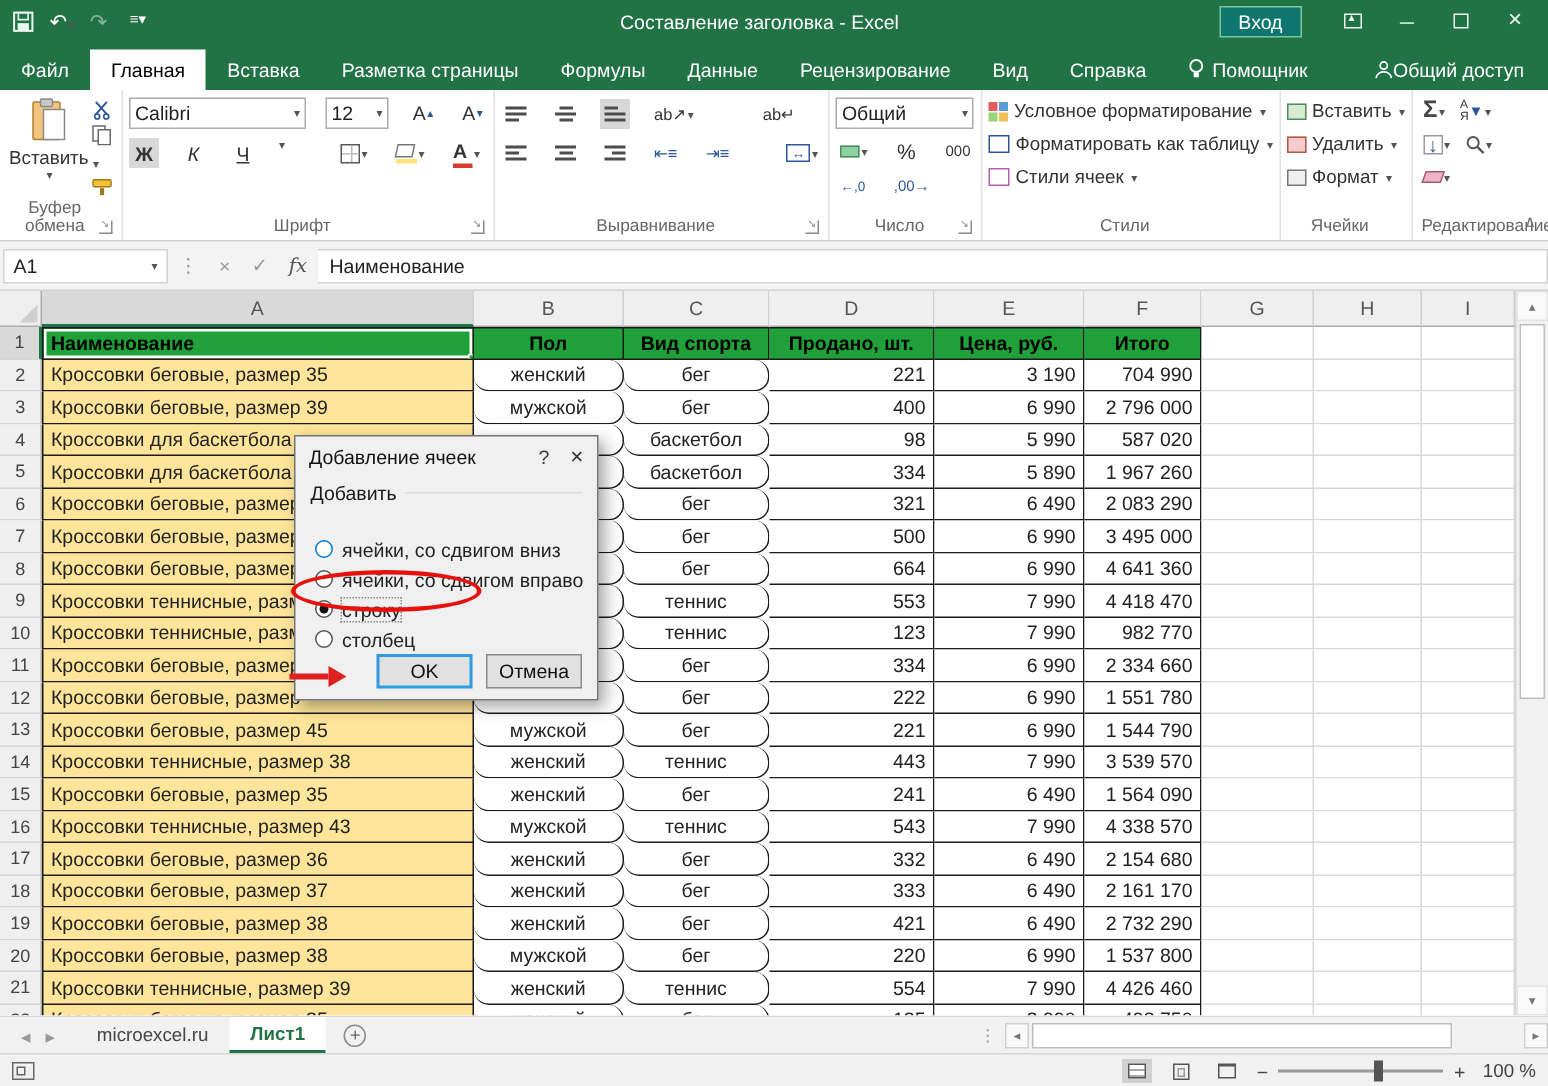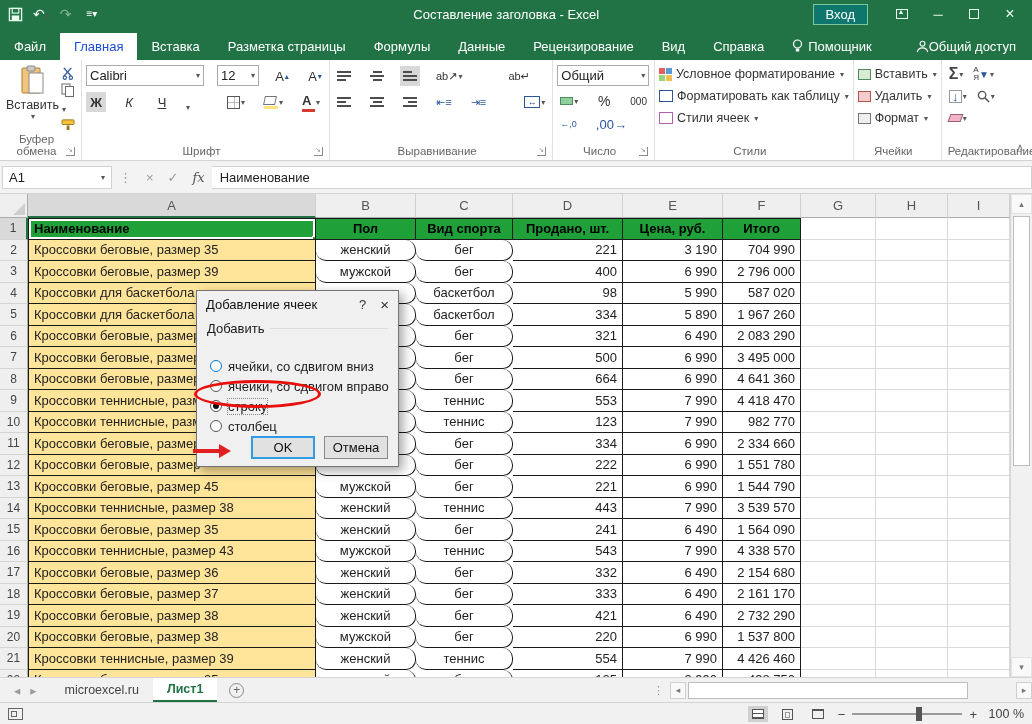--- a/index.html
+++ b/index.html
@@ -23,7 +23,7 @@
   
   .tabrow{height:32px;background:#217346;display:flex;align-items:flex-end;color:#fff;}
   .rtab{padding:6px 14px;font-size:13px;white-space:nowrap;}
-  .rtab.active{background:#fff;color:#1d4ed8;}
+  .rtab.active{background:#fff;color:#000000;}
   .tab-spacer{flex:1;}
   .share{display:flex;align-items:center;gap:0;padding:6px 16px;}
   .bulb,.person{display:inline-block;}

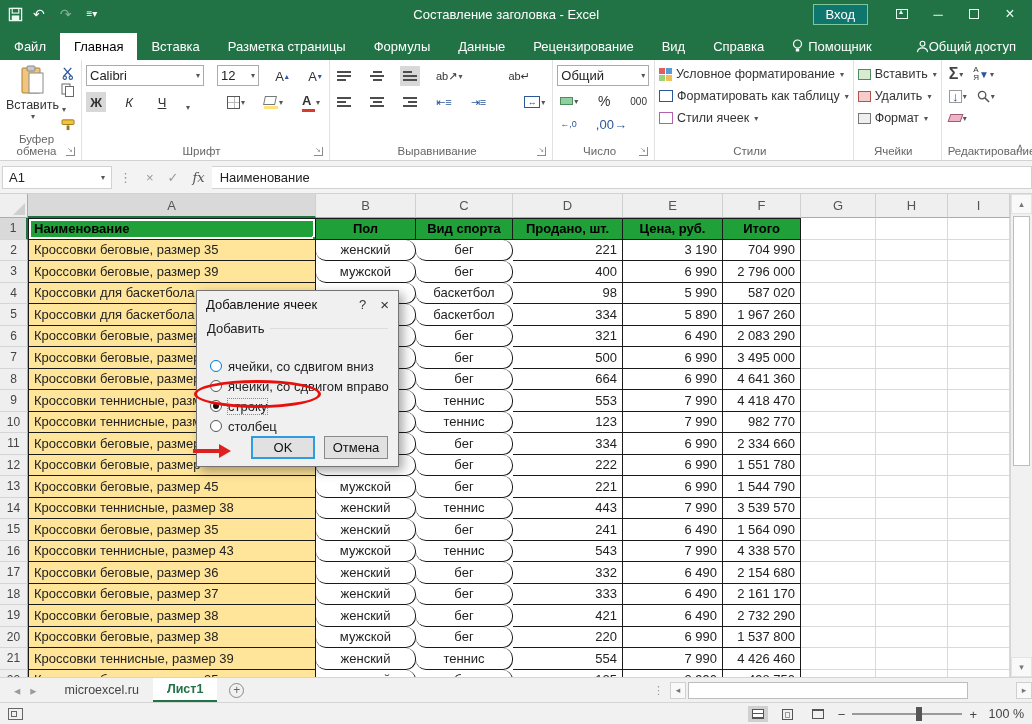--- a/index.html
+++ b/index.html
@@ -35,7 +35,7 @@
   .gl-lab{margin-top:auto;text-align:center;font-size:11.5px;color:#666;padding:2px 10px 3px 2px;position:relative;}
   .dlg-launch{position:absolute;right:2px;bottom:4px;width:9px;height:9px;
       border-right:1px solid #8a8a8a;border-bottom:1px solid #8a8a8a;font-size:7px;color:#8a8a8a;line-height:6px;}
-  .grow{display:flex;align-items:flex-end;gap:13px;}
+  .grow{display:flex;align-items:flex-start;gap:13px;}
   .rbtn{display:flex;align-items:center;justify-content:center;min-width:20px;height:20px;
         padding:0 2px;border:1px solid transparent;color:#333;}
   .rbtn.pressed{background:#d8d8d8;}

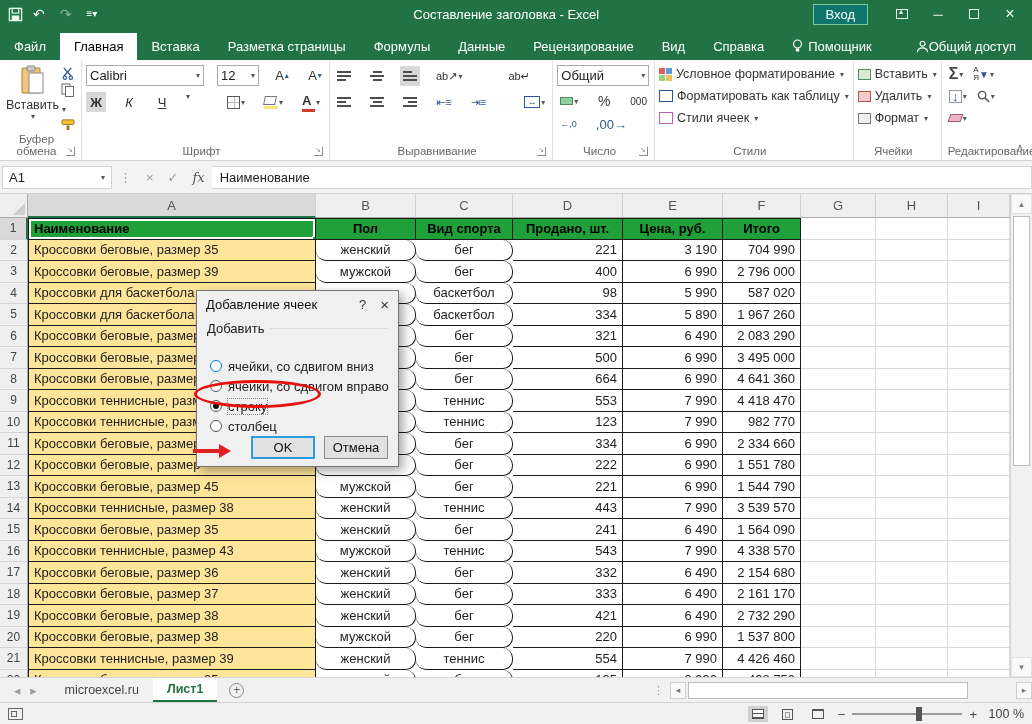--- a/index.html
+++ b/index.html
@@ -361,7 +361,7 @@
       </div>
       <div class="grow" style="margin-top:3px;">
         <span class="rbtn" style="font-size:9px;color:#2b579a;">←,0</span>
-        <span class="rbtn" style="font-size:13px;color:#2b579a;">,00→</span>
+        <span class="rbtn" style="font-size:10px;color:#2b579a;">,00→</span>
       </div>
       <div class="gl-lab"><span>Число</span><span class="dlg-launch">↘</span></div>
     </div>

